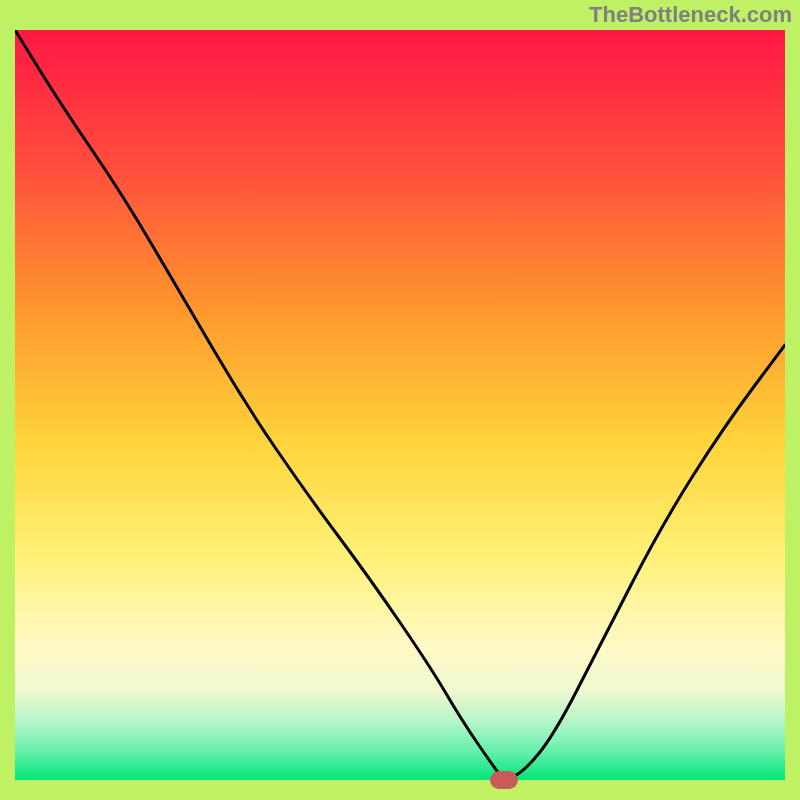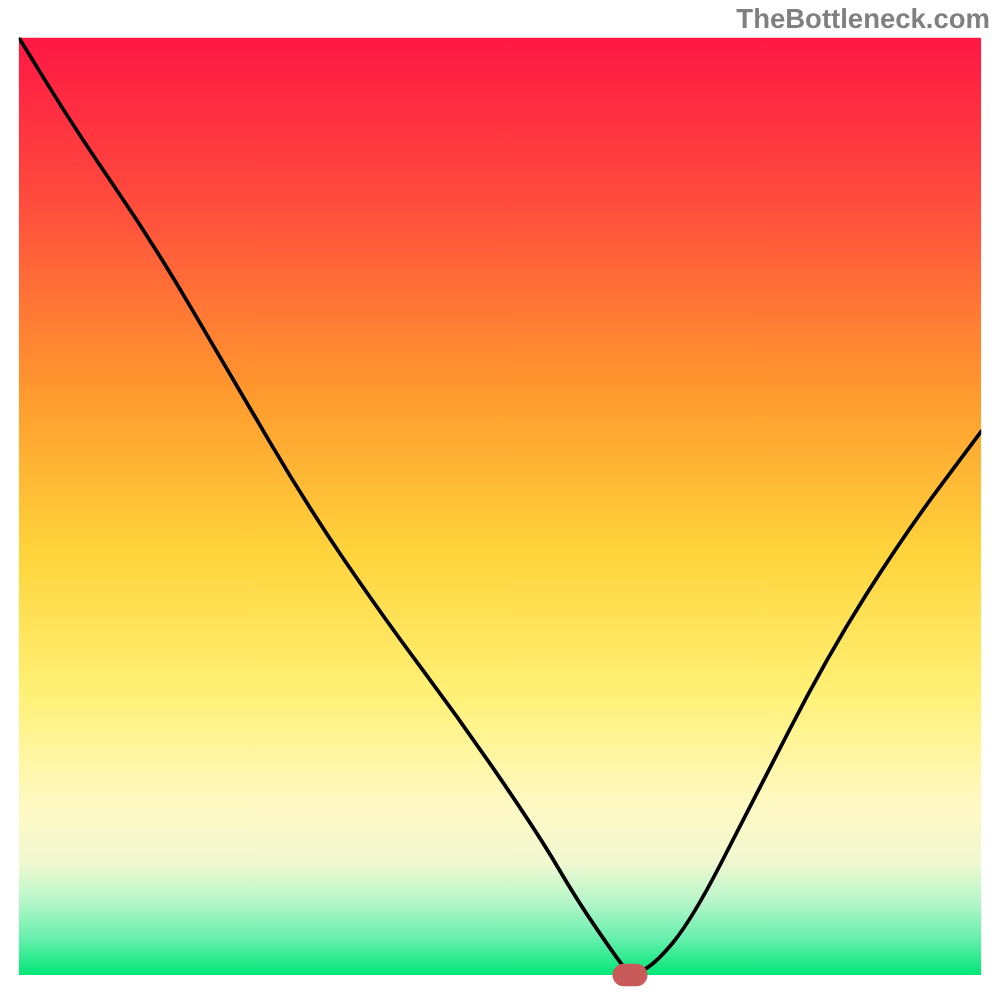--- a/index.html
+++ b/index.html
@@ -15,7 +15,7 @@
     position: relative;
     width: 800px;
     height: 800px;
-    background: #ffffff;
+    background: #bef264;
   }
   .watermark {
     position: absolute;

